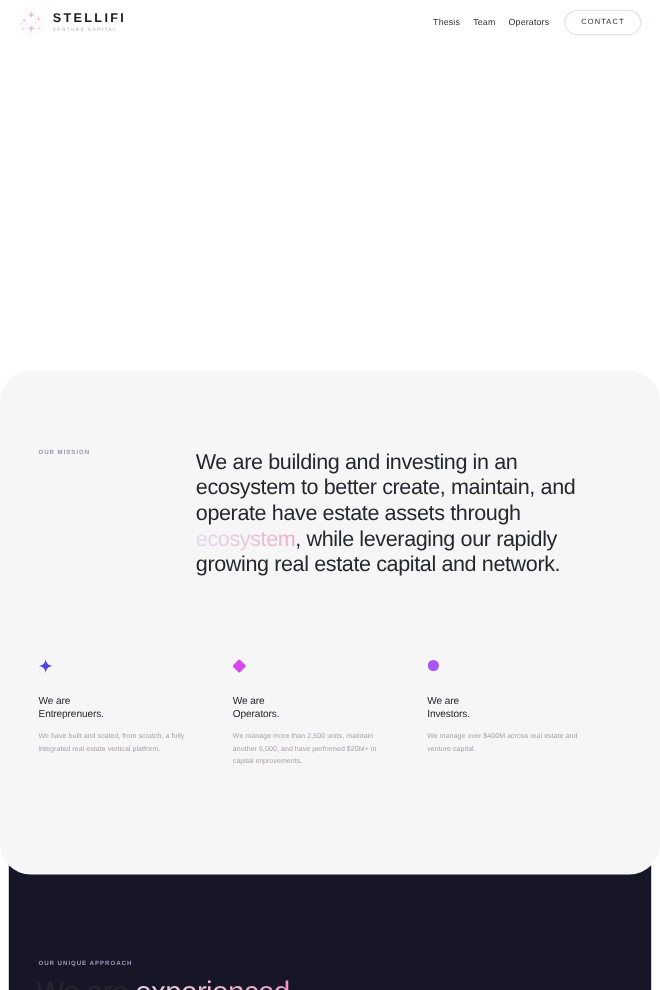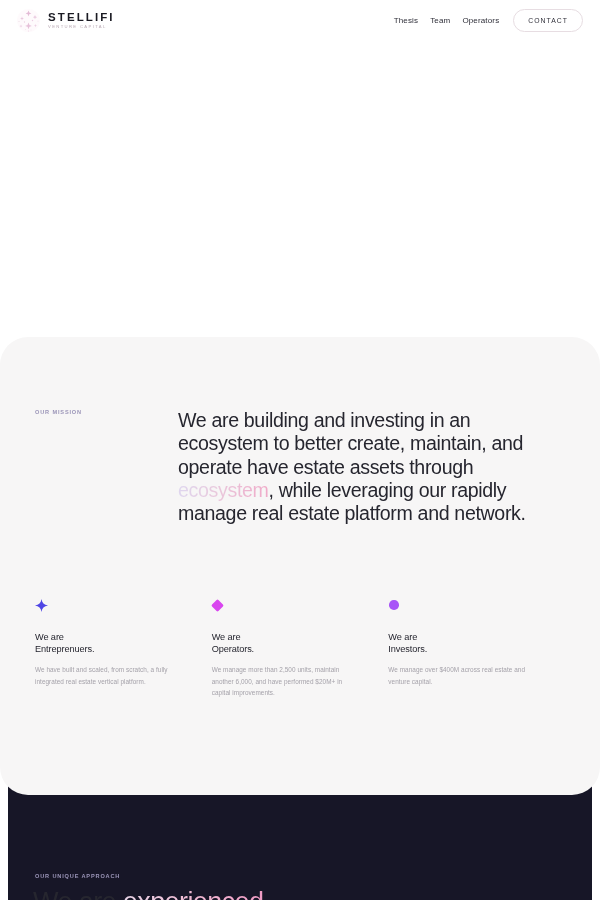--- a/index.html
+++ b/index.html
@@ -167,7 +167,7 @@
 
   <div class="eyebrow eyebrow-mission" style="z-index:10;">OUR MISSION</div>
 
-  <div class="mission-headline" style="z-index:10;"><span>We are building and investing in an ecosystem to better create, maintain, and operate have estate assets through </span><span class="grad-word">ecosystem</span><span>, while leveraging our rapidly manage real estate platform and network.</span></div>
+  <div class="mission-headline" style="z-index:10;"><span>We are building and investing in an ecosystem to better create, maintain, and operate have estate assets through </span><span class="grad-word">ecosystem</span><span>, while leveraging our rapidly growing real estate capital and network.</span></div>
 
   <div class="features" style="z-index:10;">
 

